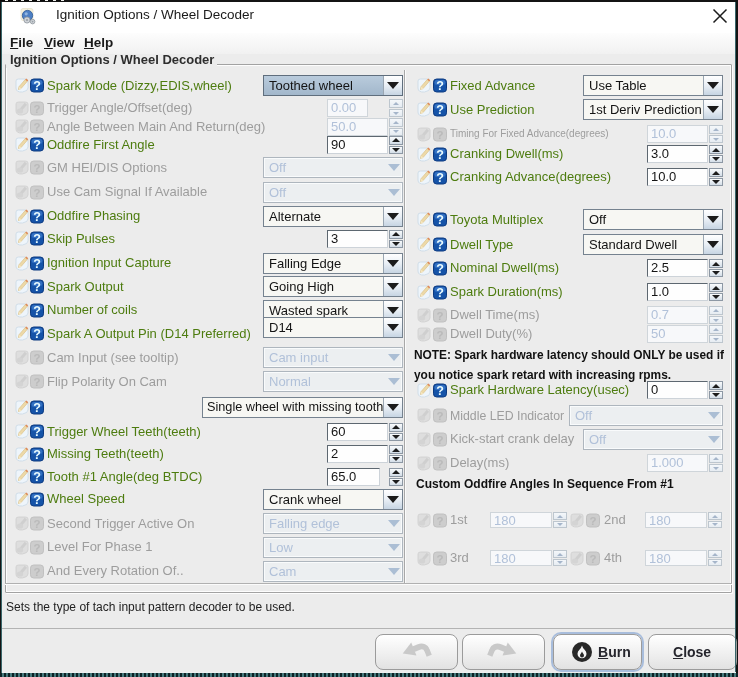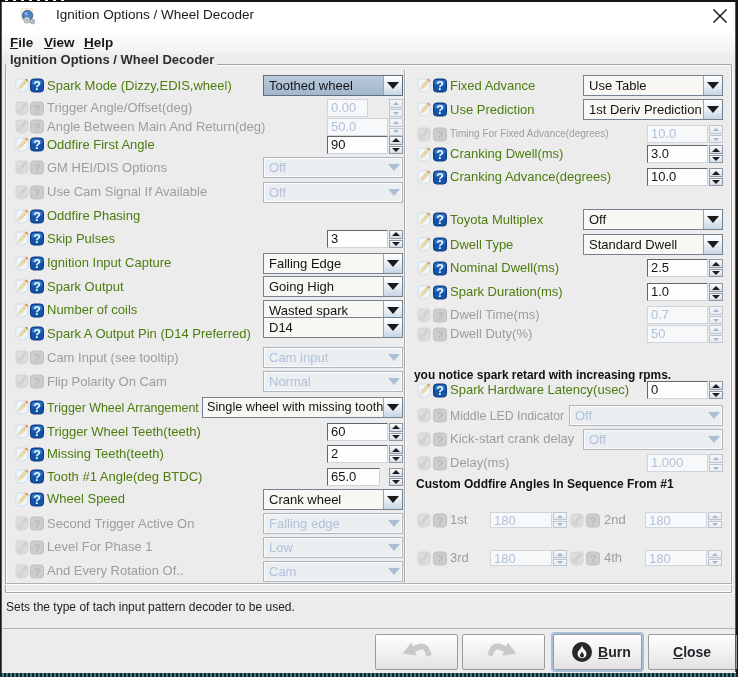--- a/index.html
+++ b/index.html
@@ -208,6 +208,12 @@
 <text x="7" y="12" font-family="Liberation Sans" font-size="12.5" font-weight="bold" fill="#eafcff" text-anchor="middle">?</text>
 </svg>
 <div class="lb" style="left:47px;top:208.0px">Oddfire Phasing</div>
+<div class="cb" style="left:263px;top:205.5px;width:140px">
+            <span>Alternate</span>
+            <div class="cbtn">
+              <i class="tri"></i>
+            </div>
+          </div>
 <svg class="ic" style="left:15px;top:231.0px" width="14" height="15" viewBox="0 0 14 15">
 <path d="M1 3 q0 -2 2.5 -2 h7 q2.5 0 2.5 2 v7 q0 3 -5.5 4 q-6.5 0.5 -6.5 -4 z" fill="#eef5fb" stroke="#c9d8e4" stroke-width="0.8"></path>
 <path d="M10.2 1.6 l2 1.8 -6.2 7.2 -2.6 0.9 0.6 -2.8 z" fill="#edd9a8" stroke="#d8bd82" stroke-width="0.6"></path>

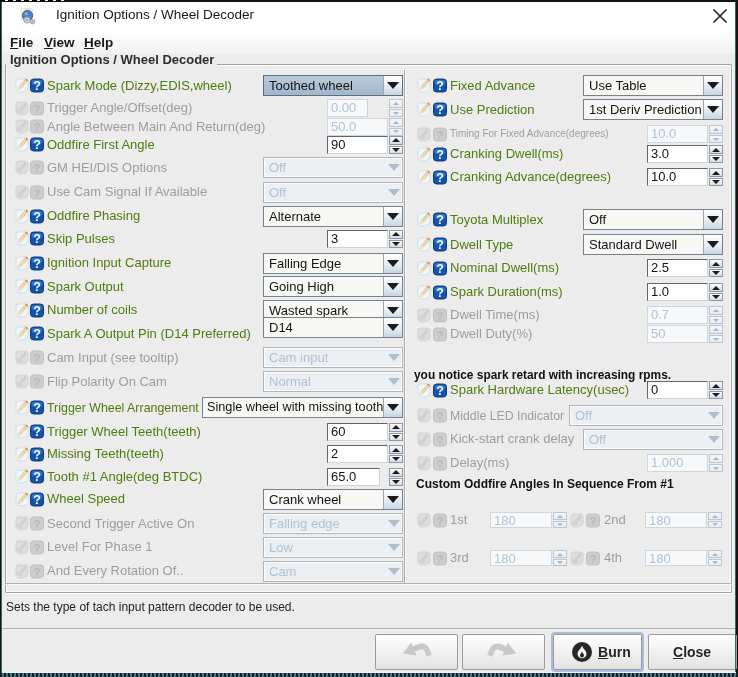--- a/index.html
+++ b/index.html
@@ -881,6 +881,7 @@
               </div>
             </div>
           </div>
+      <div class="lb b" style="left:414px;top:347px;font-weight:bold;font-size:11.9px">NOTE: Spark hardware latency should ONLY be used if</div>
       <div class="lb b" style="left:414px;top:367px;font-weight:bold;font-size:11.9px">you notice spark retard with increasing rpms.</div>
       <div class="lb b" style="left:416px;top:476px;font-weight:bold;font-size:12px">Custom Oddfire Angles In Sequence From #1</div>
     </div>

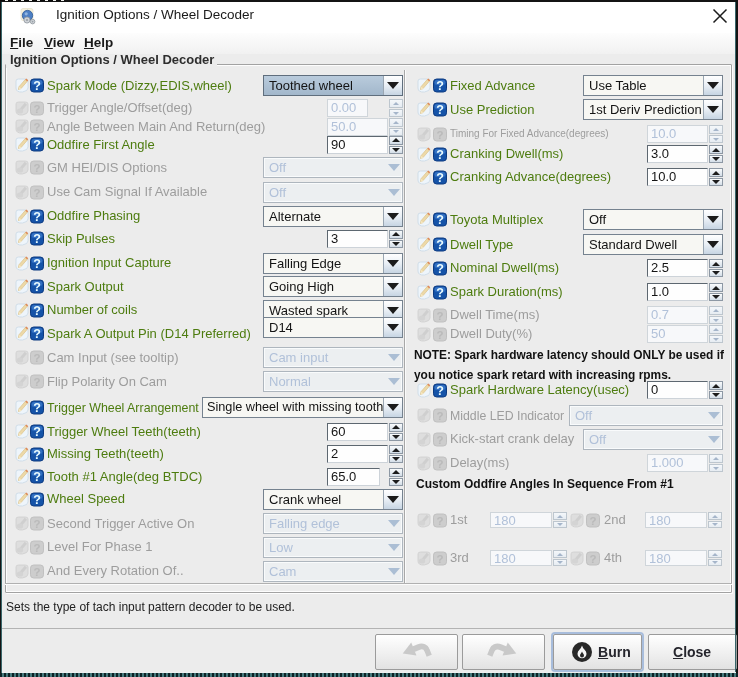--- a/index.html
+++ b/index.html
@@ -352,7 +352,6 @@
 <rect x="1.6" y="2.1" width="10.8" height="5" rx="2.5" fill="#3a78c8" opacity="0.8"></rect>
 <text x="7" y="12" font-family="Liberation Sans" font-size="12.5" font-weight="bold" fill="#eafcff" text-anchor="middle">?</text>
 </svg>
-<div class="lb" style="left:47px;top:399.5px;font-size:12.4px">Trigger Wheel Arrangement</div>
 <div class="cb" style="left:202px;top:397px;width:201px">
             <span style="font-size:12.7px;left:4px">Single wheel with missing tooth</span>
             <div class="cbtn">

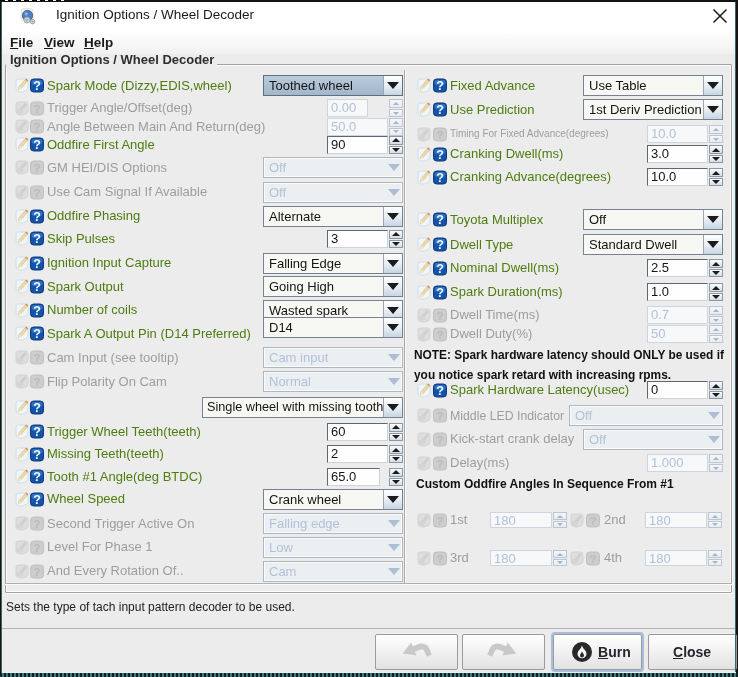--- a/index.html
+++ b/index.html
@@ -45,7 +45,7 @@
 
 #status {position:absolute;left:4px;top:546px;font-size:12px;color:#222}
 #btnline {position:absolute;left:0;top:574px;width:733px;height:1px;background:#b3b3b3}
-.btn {position:absolute;top:580px;height:36px;border:1px solid #9b9b9b;background:linear-gradient(#ffffff,#eeeeee 60%,#e2e2e2);border-radius:2px}
+.btn {position:absolute;top:580px;height:36px;border:1px solid #9b9b9b;background:linear-gradient(#ffffff,#eeeeee 60%,#e2e2e2);border-radius:8px}
 .btn .tx {position:absolute;font-size:14px;font-weight:bold;color:#25252c;white-space:nowrap}
 #burn {box-shadow:0 0 0 2px #a8bddc}
 #footer {position:absolute;left:0;bottom:0;width:738px;height:4px;background:repeating-linear-gradient(90deg,#0d2326 0 2px,#47797c 2px 4px)}

